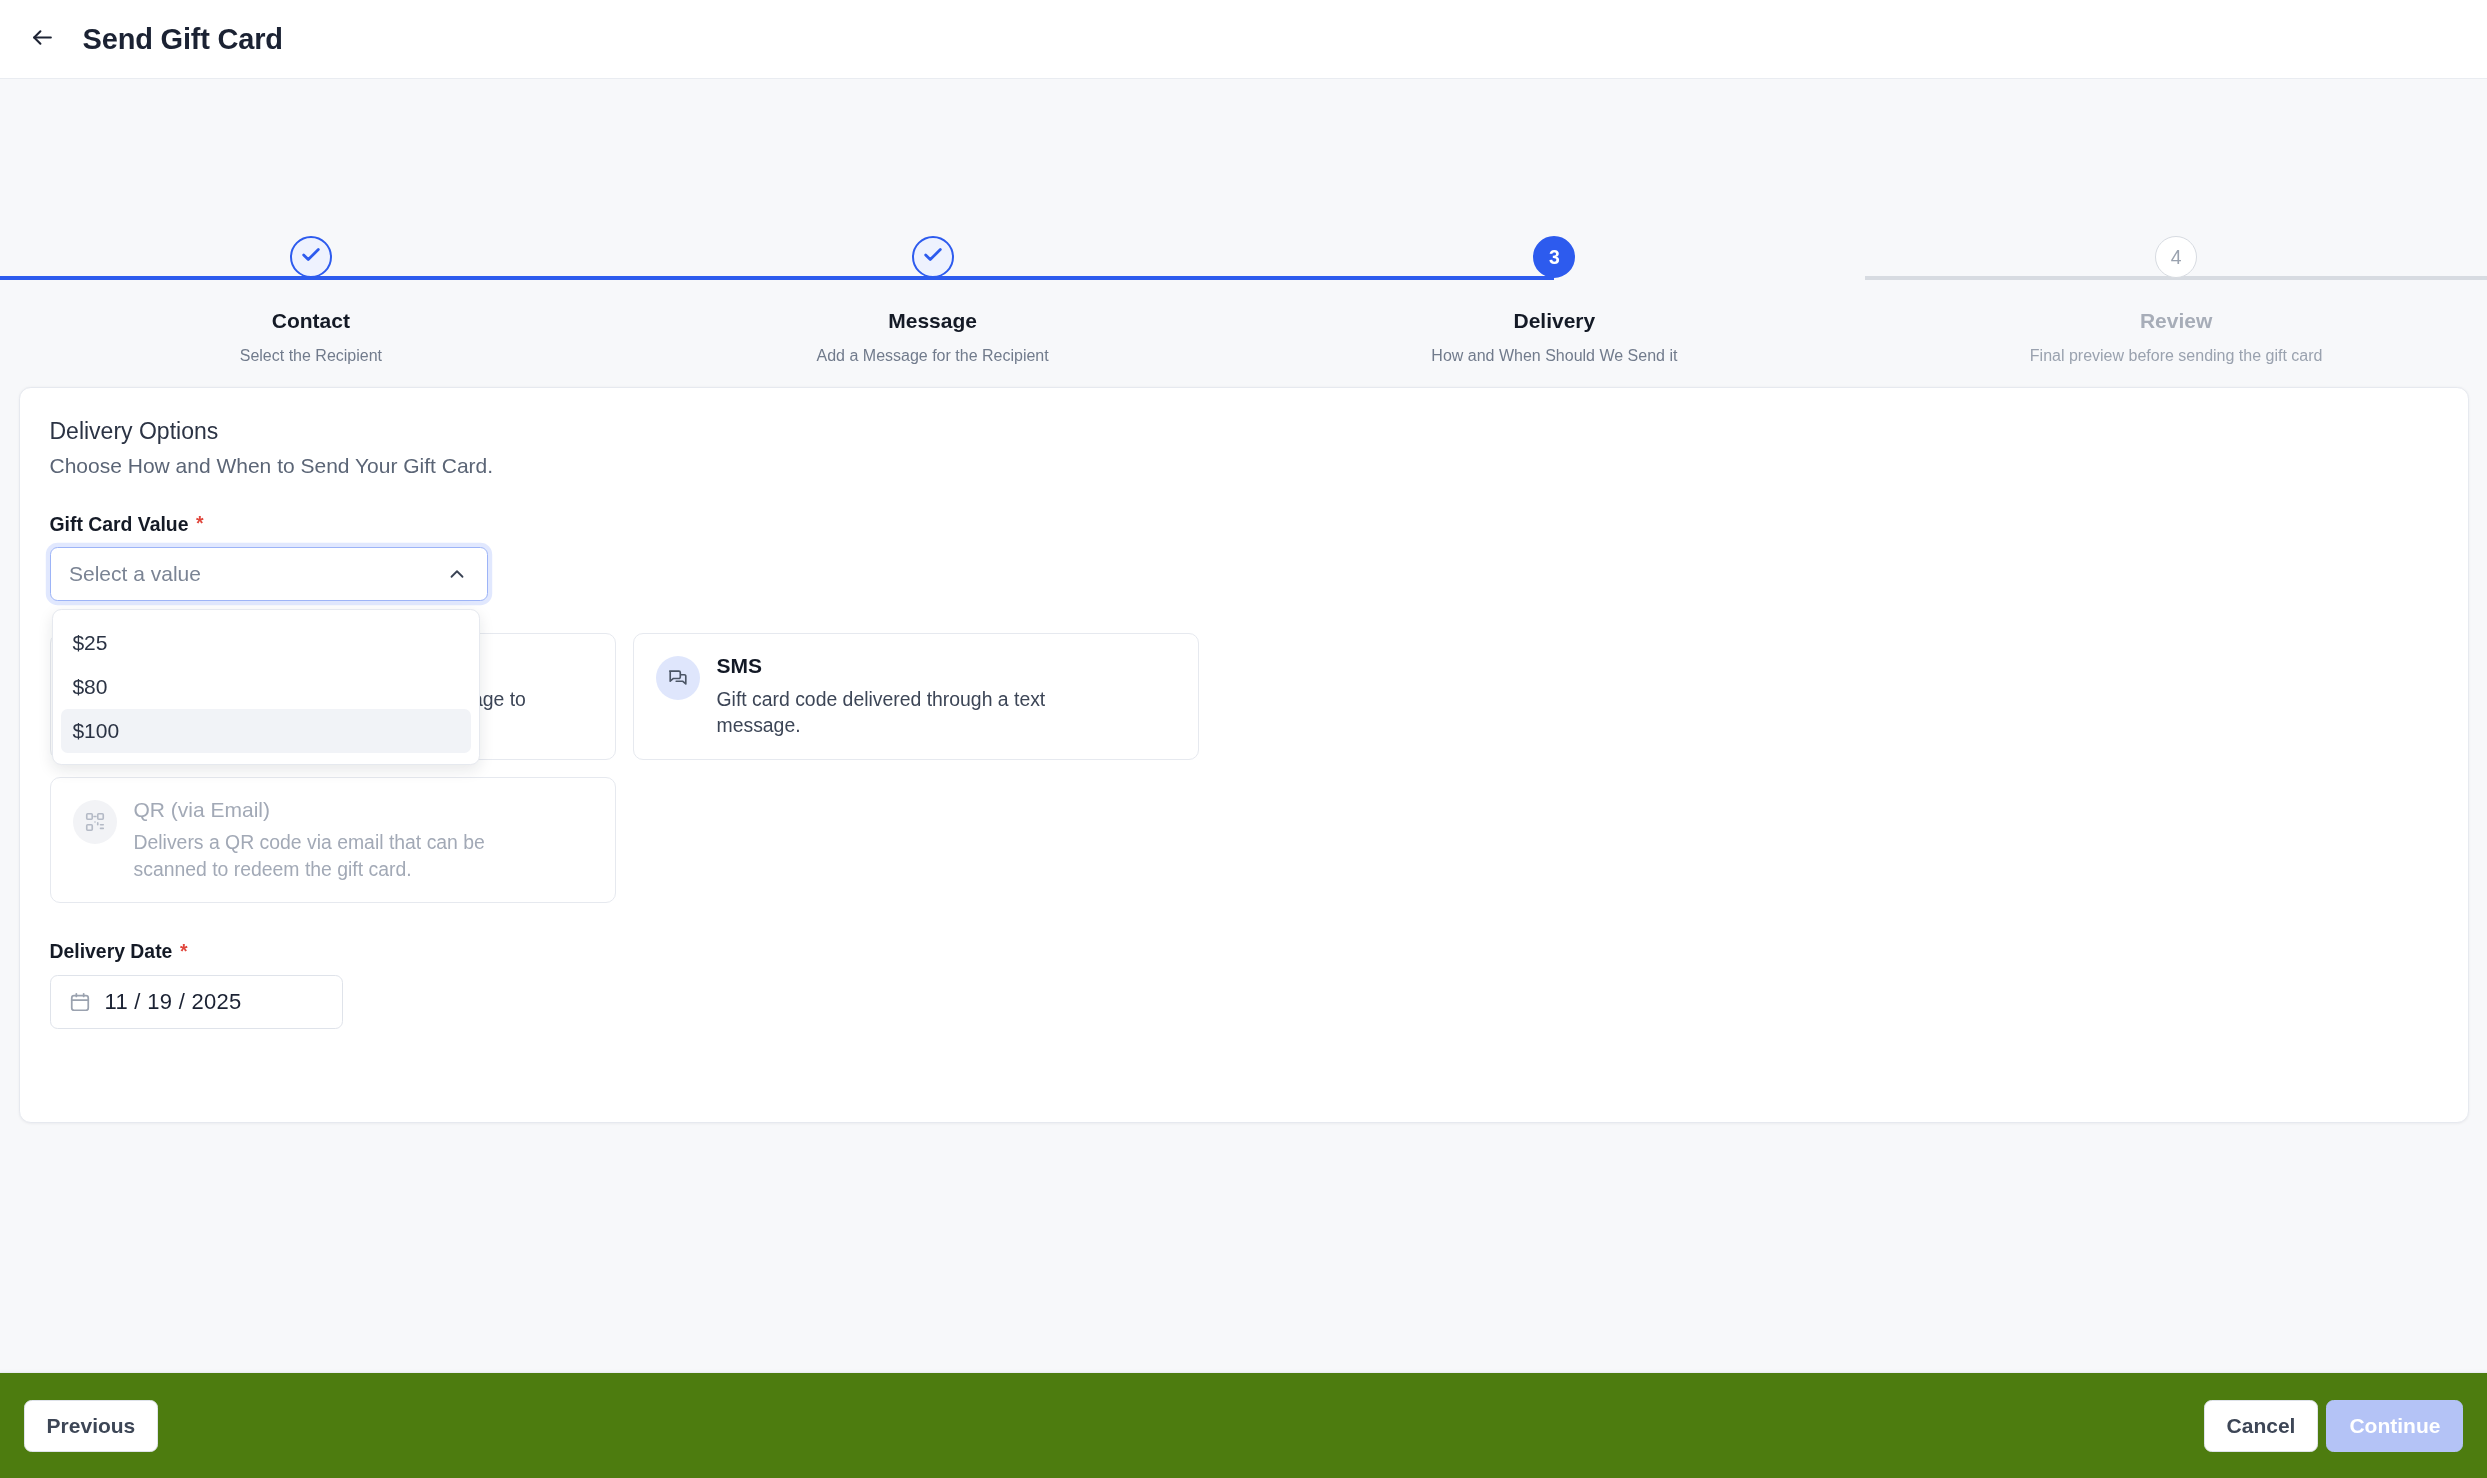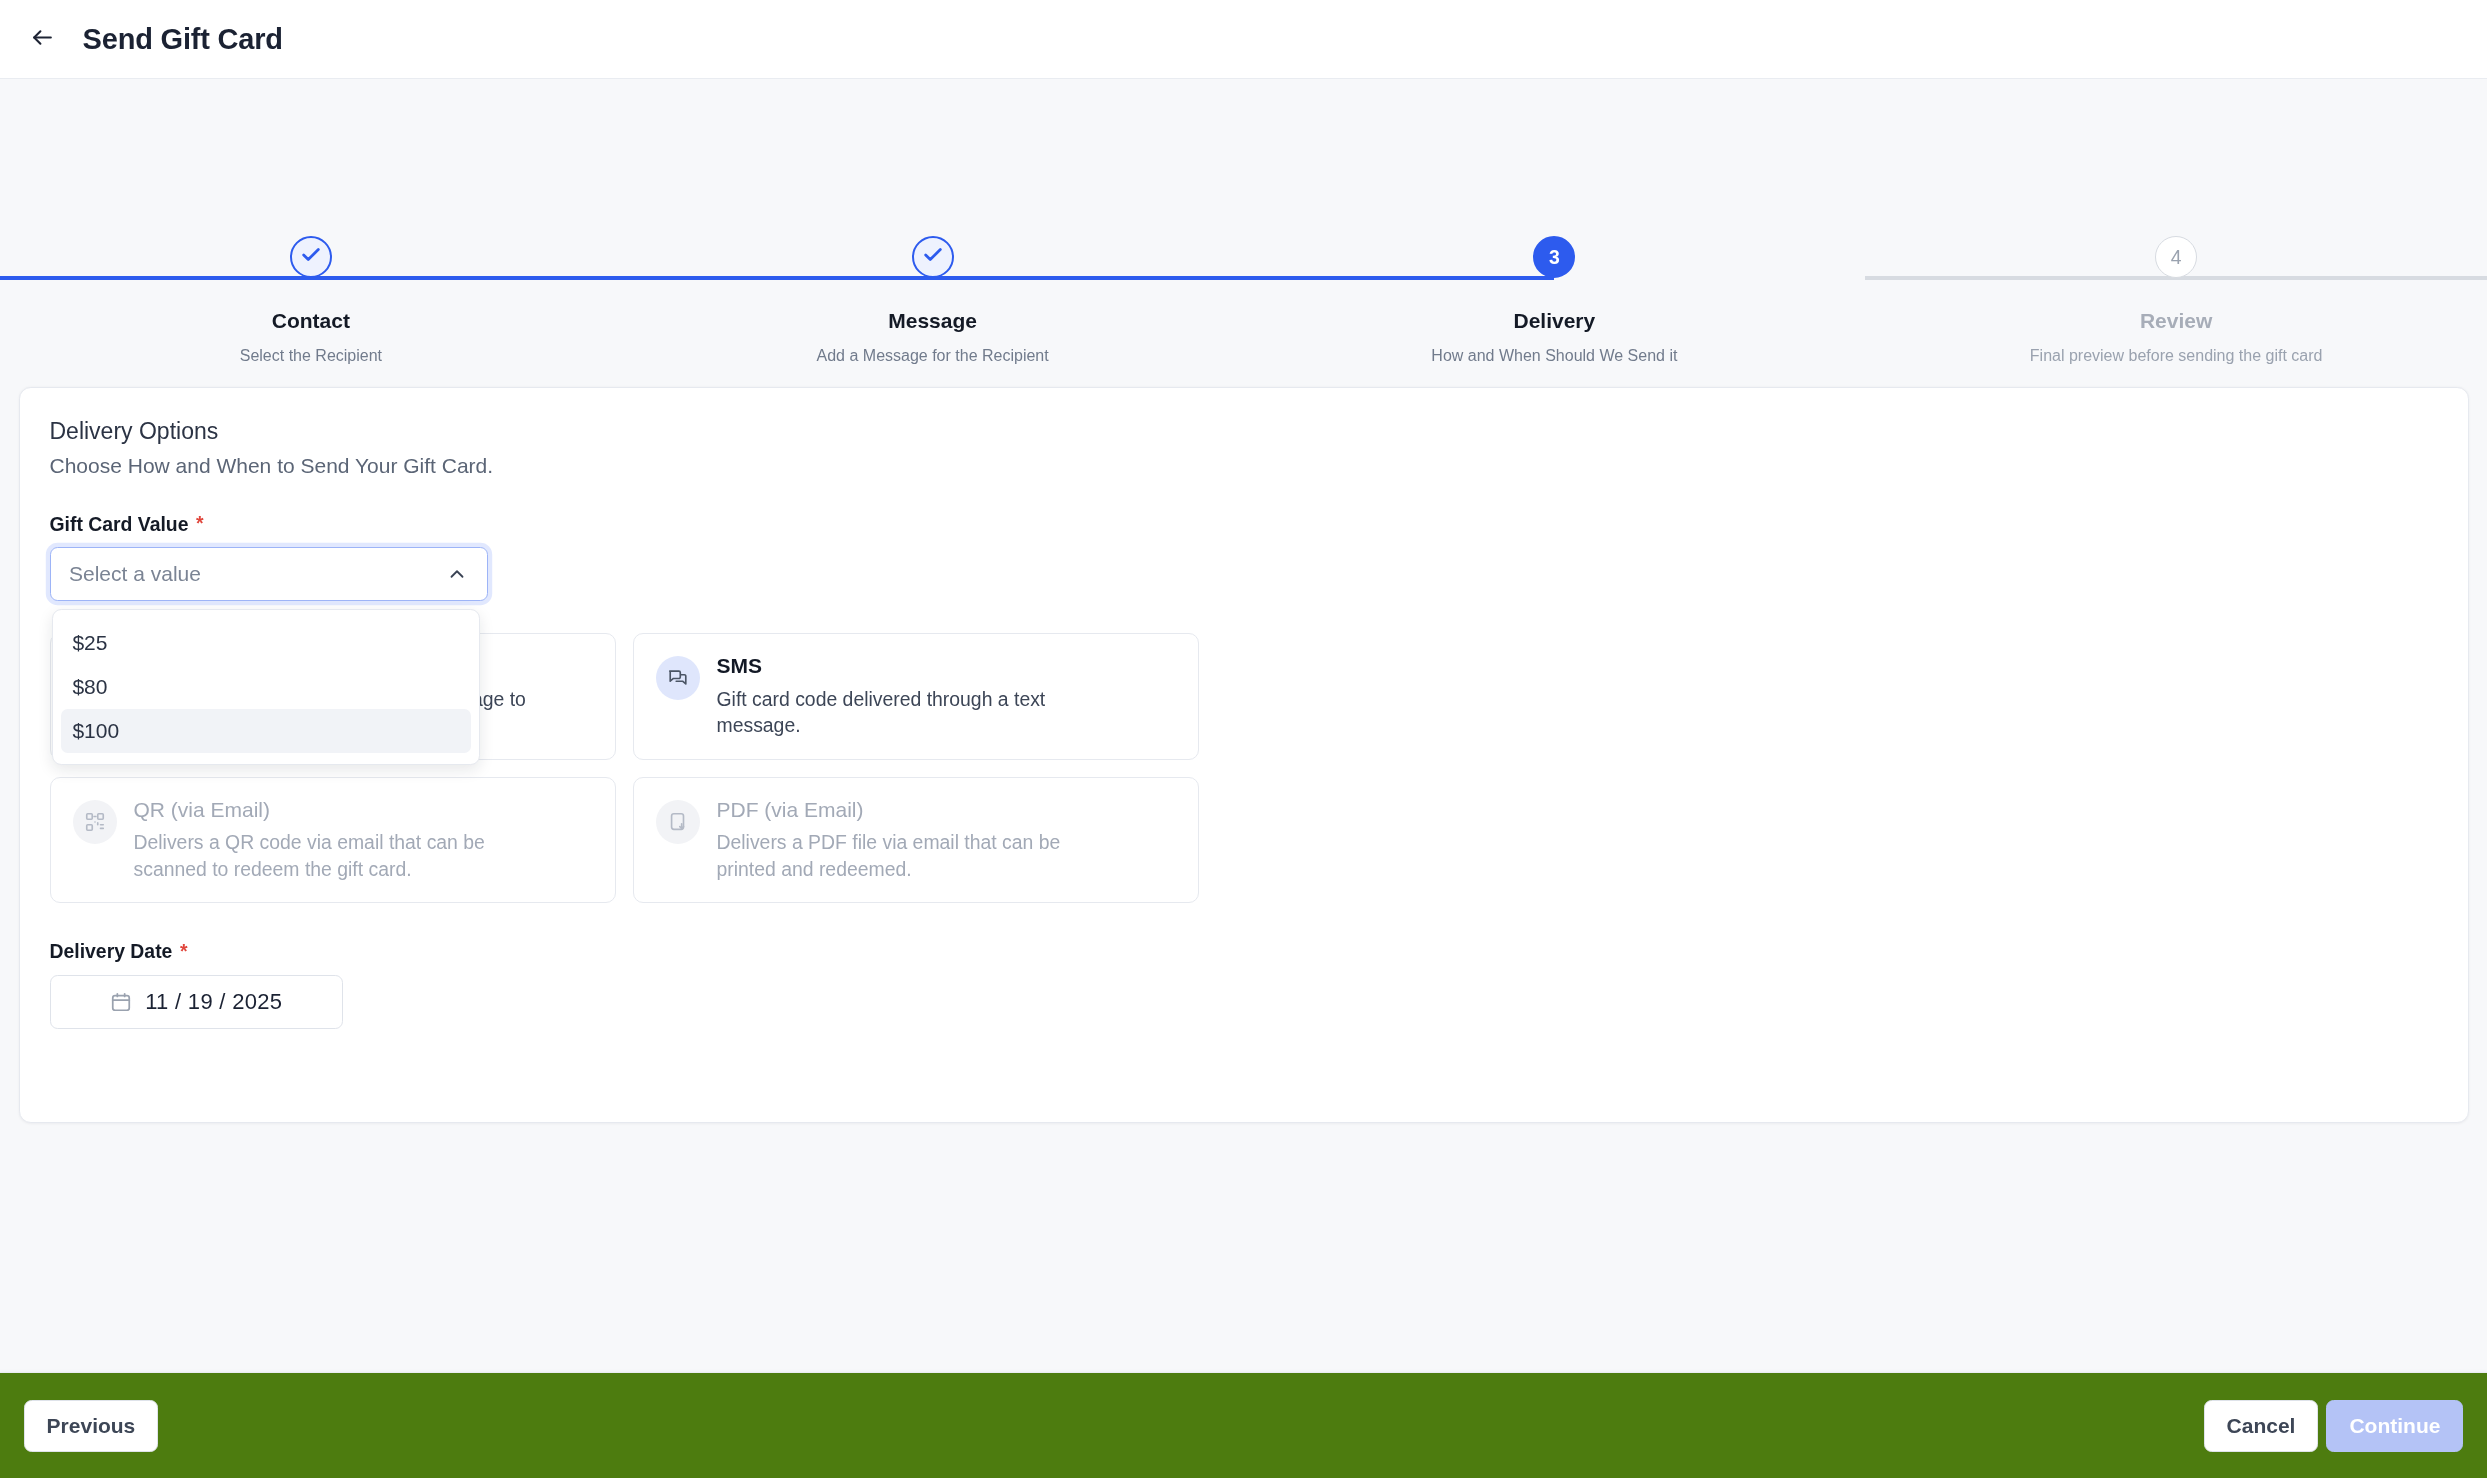--- a/index.html
+++ b/index.html
@@ -426,19 +426,6 @@
       </div>
     </div>
 
-    <div class="method-card disabled">
-      <div class="m-icon">
-        <svg width="22" height="22" viewBox="0 0 24 24" fill="none" stroke="currentColor" stroke-width="1.8" stroke-linecap="round" stroke-linejoin="round">
-          <rect x="5" y="3" width="13" height="17" rx="2.5"></rect>
-          <line x1="16" y1="14" x2="16" y2="19"></line>
-          <polyline points="14 17 16 19 18 17"></polyline>
-        </svg>
-      </div>
-      <div>
-        <div class="m-title">PDF (via Email)</div>
-        <div class="m-desc">Delivers a PDF file via email that can be printed and redeemed.</div>
-      </div>
-    </div>
 
   </div>
 

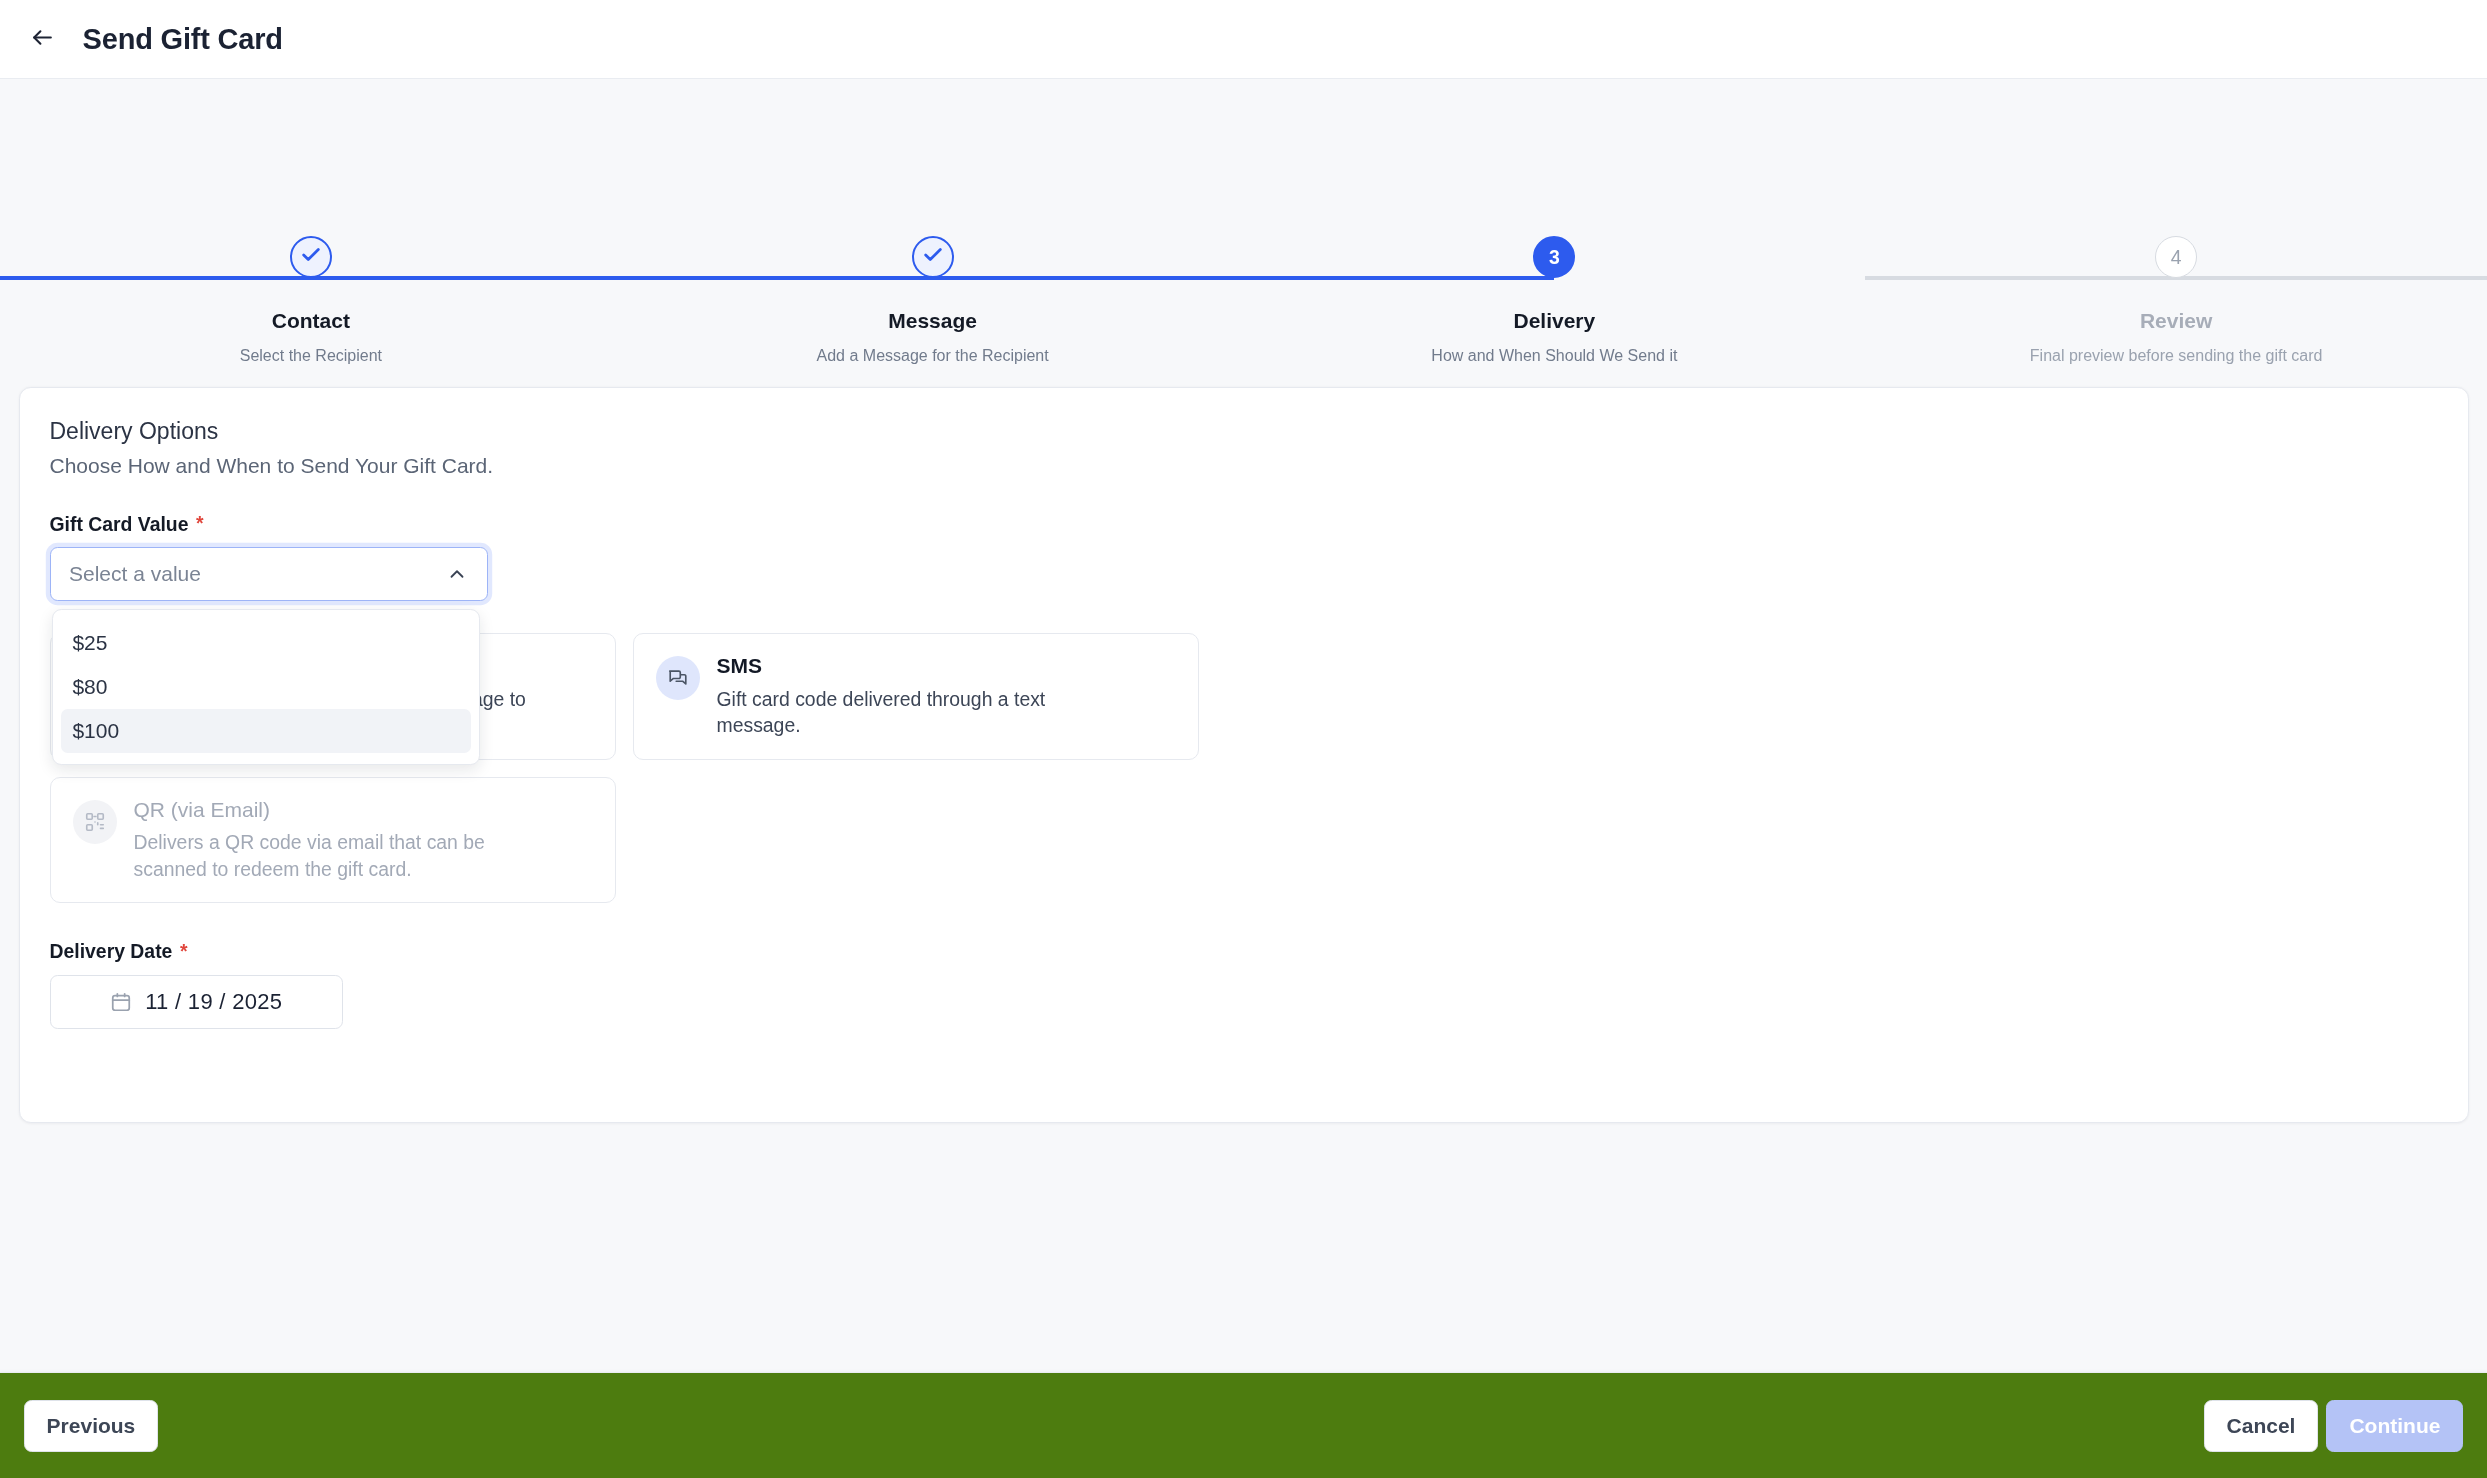--- a/index.html
+++ b/index.html
@@ -249,7 +249,6 @@
     gap: 13.5px;
     padding: 0 18.5px;
     cursor: pointer;
-    justify-content: center;
   }
   .date-value { font-size: 22px; color: #1b2233; letter-spacing: 0.3px; }
   .cal-icon { color: #9aa2af; display: flex; }

